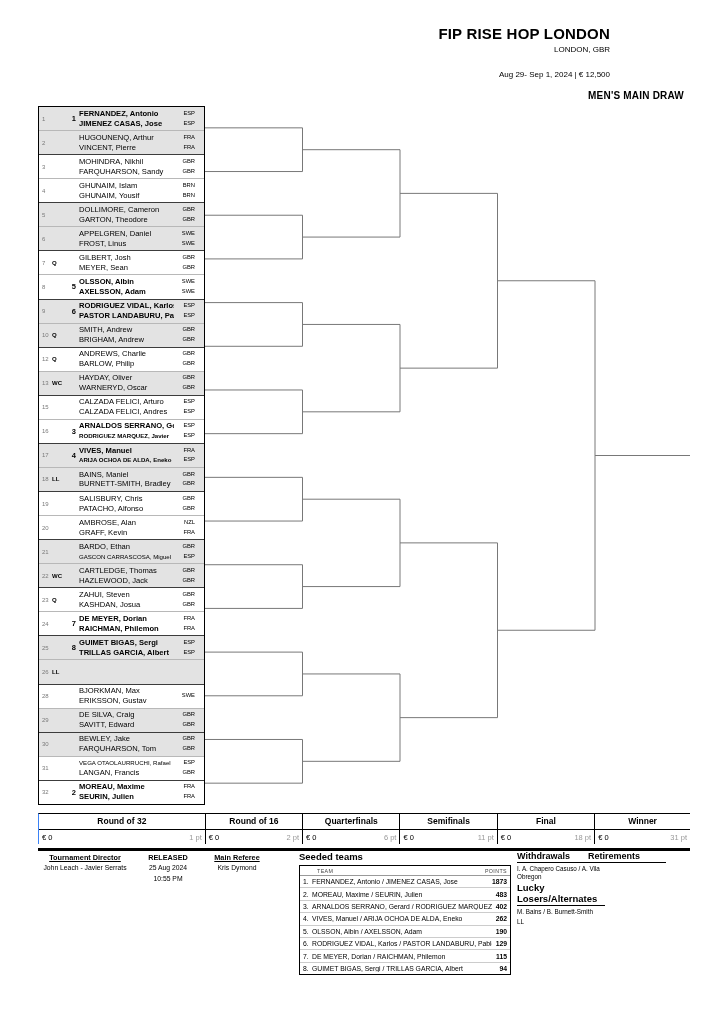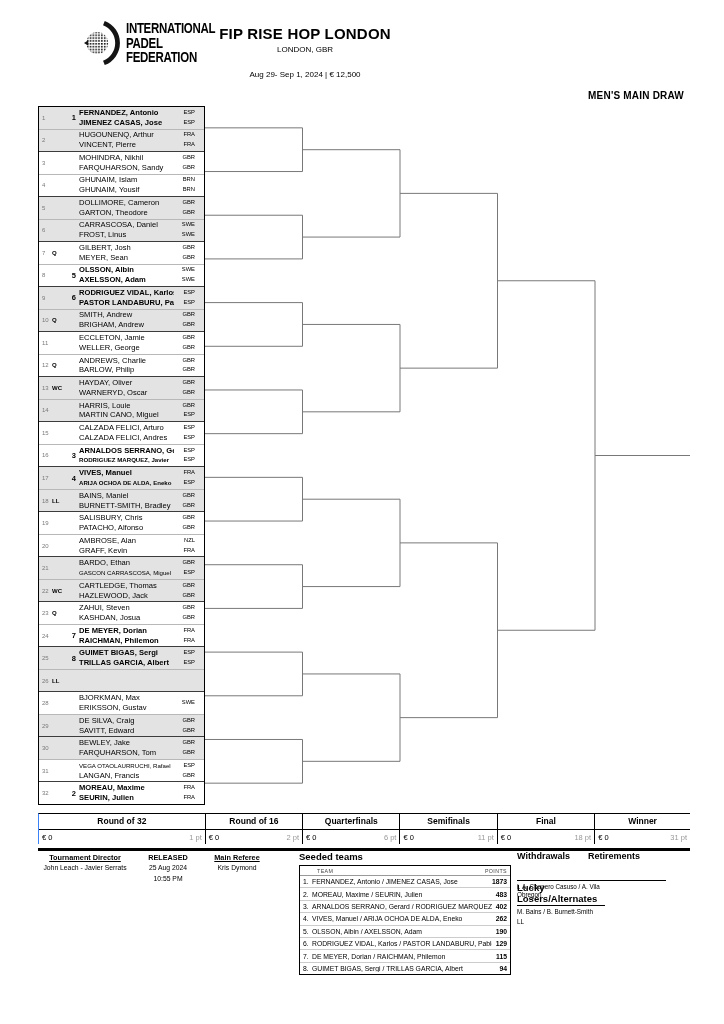--- a/index.html
+++ b/index.html
@@ -77,23 +77,6 @@
 
 <div class="page">
 
-  <div class="logo">
-    <svg width="36" height="48" viewBox="0 0 38 48">
-      <defs>
-        <pattern id="dots" width="3" height="3" patternUnits="userSpaceOnUse">
-          <rect x="0" y="0" width="1.7" height="1.7" fill="#141414"></rect>
-        </pattern>
-      </defs>
-      <circle cx="14" cy="24" r="11.5" fill="url(#dots)"></circle>
-      <path d="M 21 3 A 22.5 22.5 0 0 1 21 45" fill="none" stroke="#141414" stroke-width="5"></path>
-      <polygon points="0,24 4.5,21.2 4.5,26.8" fill="#141414"></polygon>
-    </svg>
-    <div class="logo-text">
-      <div>INTERNATIONAL</div>
-      <div>PADEL</div>
-      <div>FEDERATION</div>
-    </div>
-  </div>
 
   <div class="title-block">
     <div class="t1">FIP RISE HOP LONDON</div>

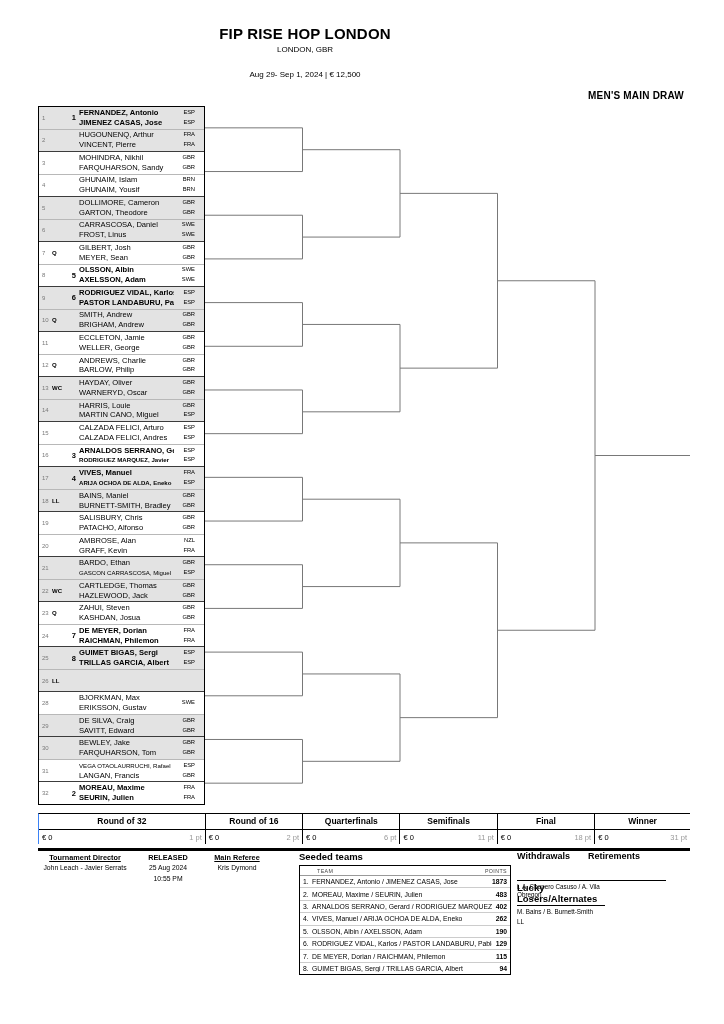--- a/index.html
+++ b/index.html
@@ -9,7 +9,7 @@
   
   .logo{position:absolute;left:84px;top:19px;display:flex;align-items:center;gap:6px;}
   .logo-text{font-weight:bold;font-size:11.5px;line-height:11.5px;letter-spacing:-0.3px;transform:scaleY(1.3);transform-origin:left center;white-space:nowrap;}
-  .title-block{position:absolute;left:0;top:25px;width:610px;text-align:center;}
+  .title-block{position:absolute;left:0;top:25px;width:610px;text-align:right;}
   .t1{font-size:15px;font-weight:bold;letter-spacing:0.2px;}
   .t2{font-size:8px;margin-top:3px;}
   .t3{font-size:8px;margin-top:16px;}

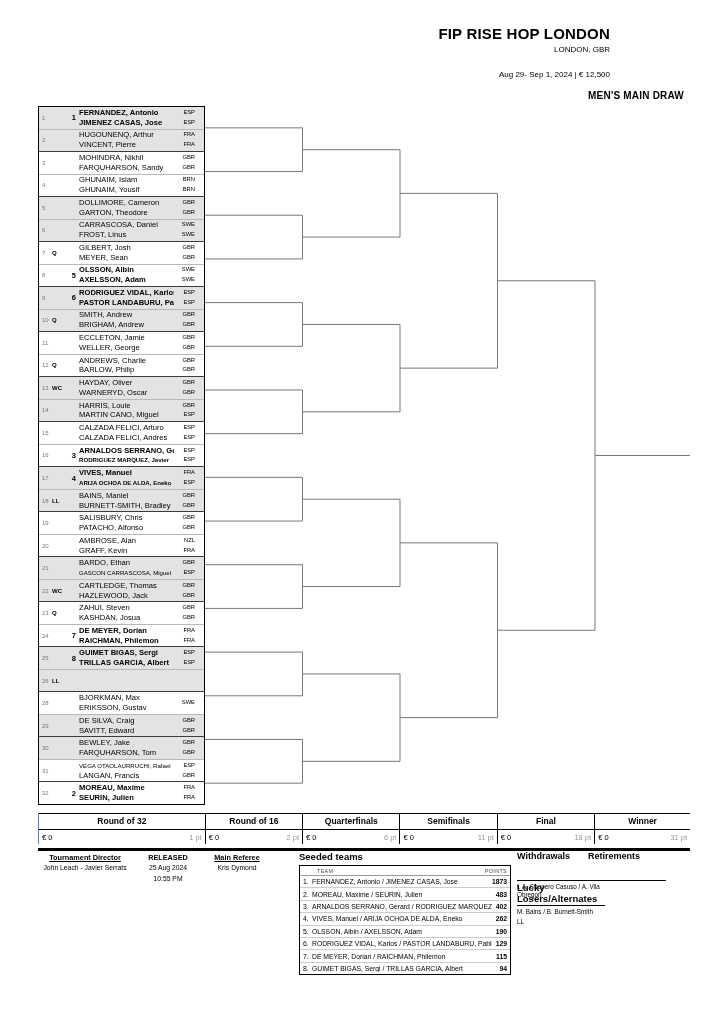--- a/index.html
+++ b/index.html
@@ -157,7 +157,7 @@
         <span class="tag"></span>
         <span class="seed"></span>
         <span class="names">
-          <span class="nm">CARRASCOSA, Daniel</span>
+          <span class="nm">APPELGREN, Daniel</span>
           <span class="nm">FROST, Linus</span>
         </span>
         <span class="ctry">

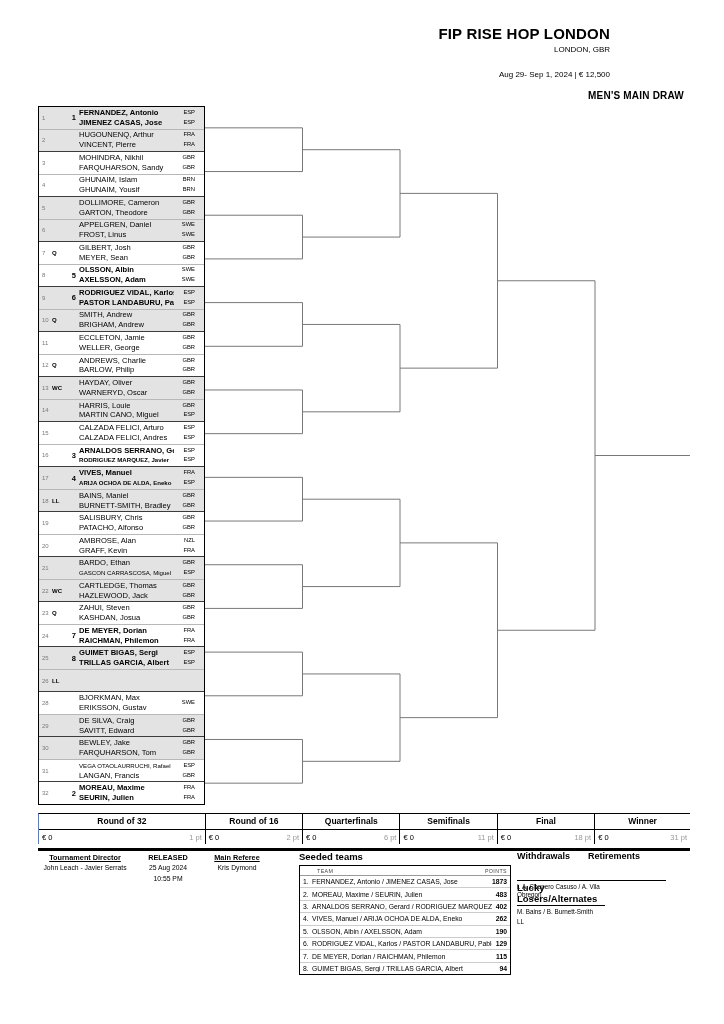--- a/index.html
+++ b/index.html
@@ -211,19 +211,6 @@
         <span class="names">
           <span class="nm">SMITH, Andrew</span>
           <span class="nm">BRIGHAM, Andrew</span>
-        </span>
-        <span class="ctry">
-          <span>GBR</span>
-          <span>GBR</span>
-        </span>
-      </div>
-      <div class="entry">
-        <span class="pos">11</span>
-        <span class="tag"></span>
-        <span class="seed"></span>
-        <span class="names">
-          <span class="nm">ECCLETON, Jamie</span>
-          <span class="nm">WELLER, George</span>
         </span>
         <span class="ctry">
           <span>GBR</span>

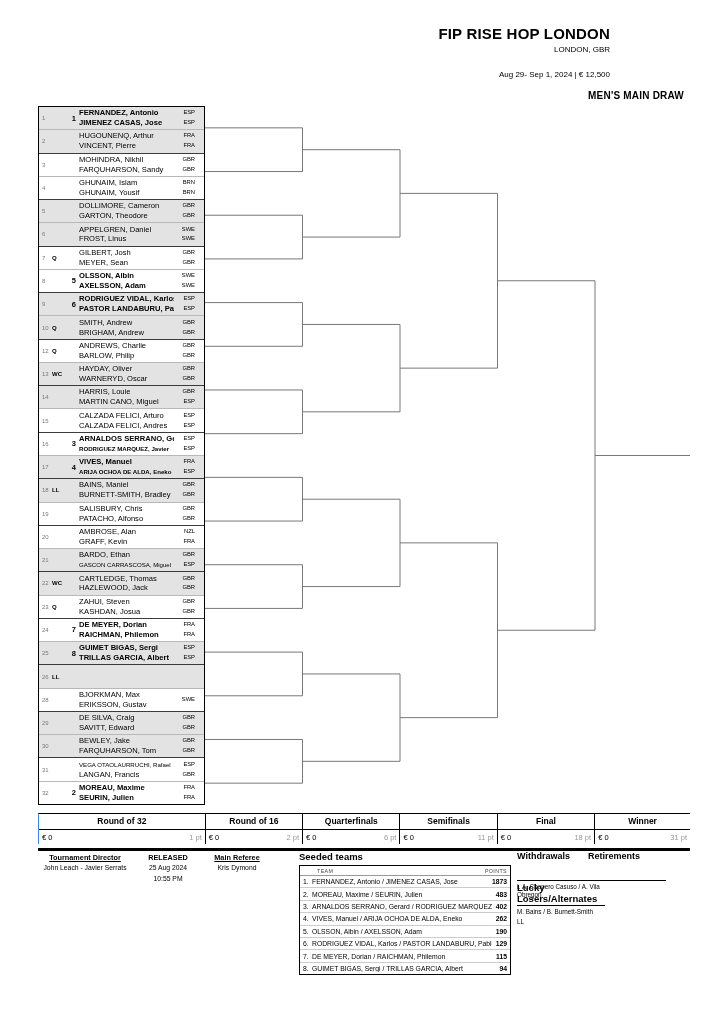--- a/index.html
+++ b/index.html
@@ -241,19 +241,6 @@
         <span class="ctry">
           <span>GBR</span>
           <span>GBR</span>
-        </span>
-      </div>
-      <div class="entry shaded">
-        <span class="pos">14</span>
-        <span class="tag"></span>
-        <span class="seed"></span>
-        <span class="names">
-          <span class="nm">HARRIS, Louie</span>
-          <span class="nm">MARTIN CANO, Miguel</span>
-        </span>
-        <span class="ctry">
-          <span>GBR</span>
-          <span>ESP</span>
         </span>
       </div>
       <div class="entry">

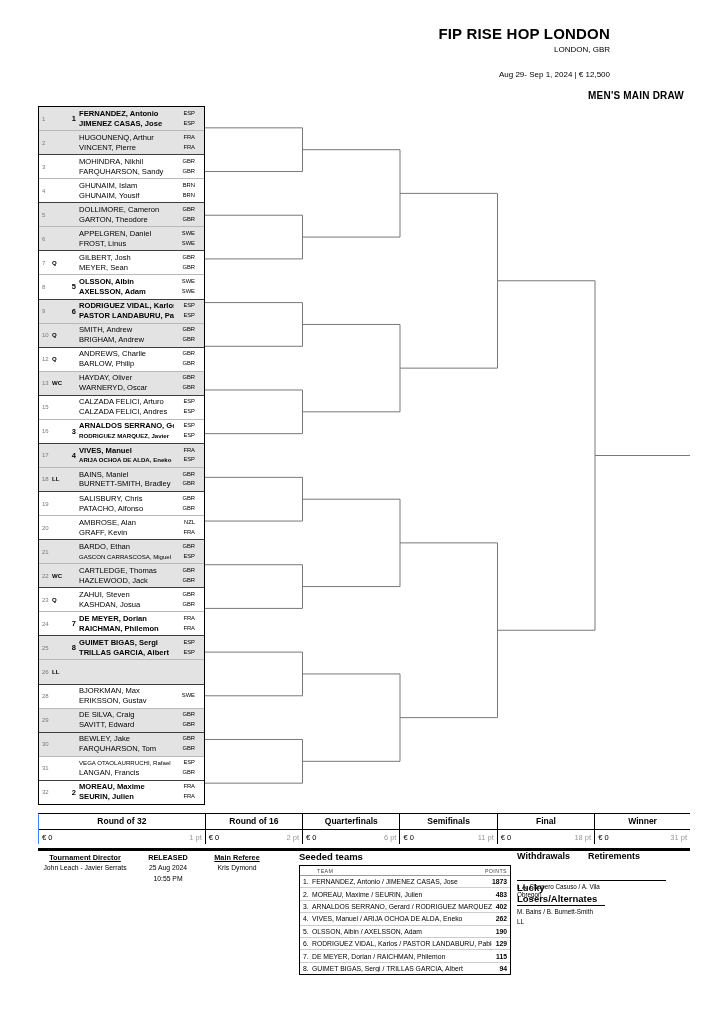--- a/index.html
+++ b/index.html
@@ -67,7 +67,7 @@
   .wblock{position:absolute;left:517px;top:851px;width:88px;}
   .rblock{position:absolute;left:588px;top:851px;width:78px;}
   .luckyblock{position:absolute;left:517px;top:882px;width:88px;}
-  .whead{font-size:9px;font-weight:bold;border-bottom:1.5px solid #000;padding-bottom:19px;}
+  .whead{font-size:9px;font-weight:bold;border-bottom:1.5px solid #000;padding-bottom:1px;}
   .wval{font-size:6.3px;line-height:8.2px;margin-top:2px;}
   .lhead1{font-size:9.5px;font-weight:bold;line-height:11px;}
   .lhead2{font-size:9.5px;font-weight:bold;line-height:11px;border-bottom:1.5px solid #000;padding-bottom:1px;}

